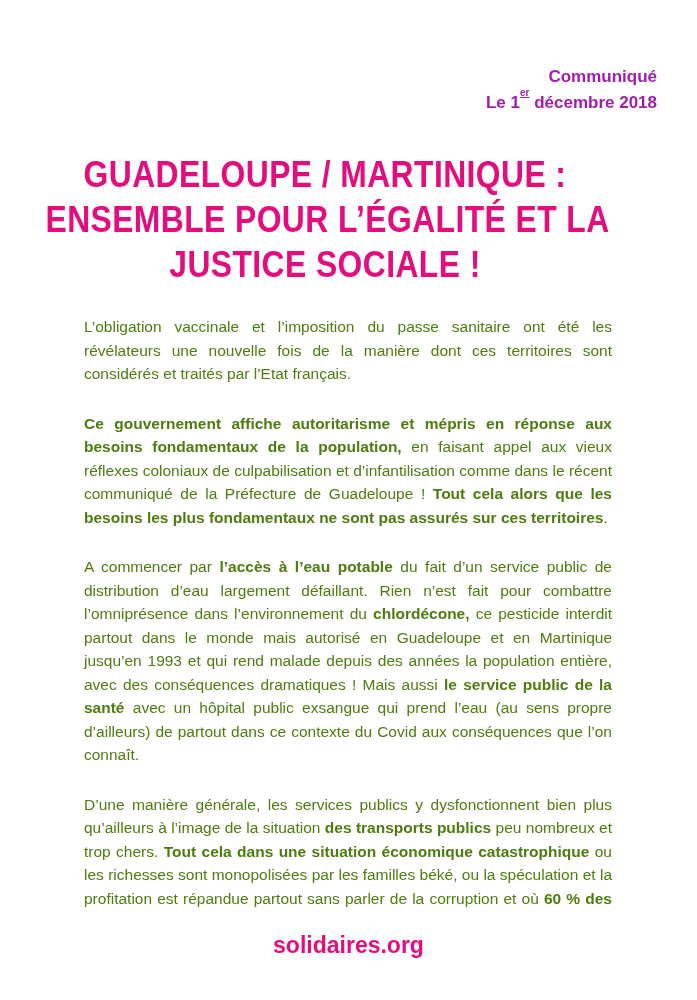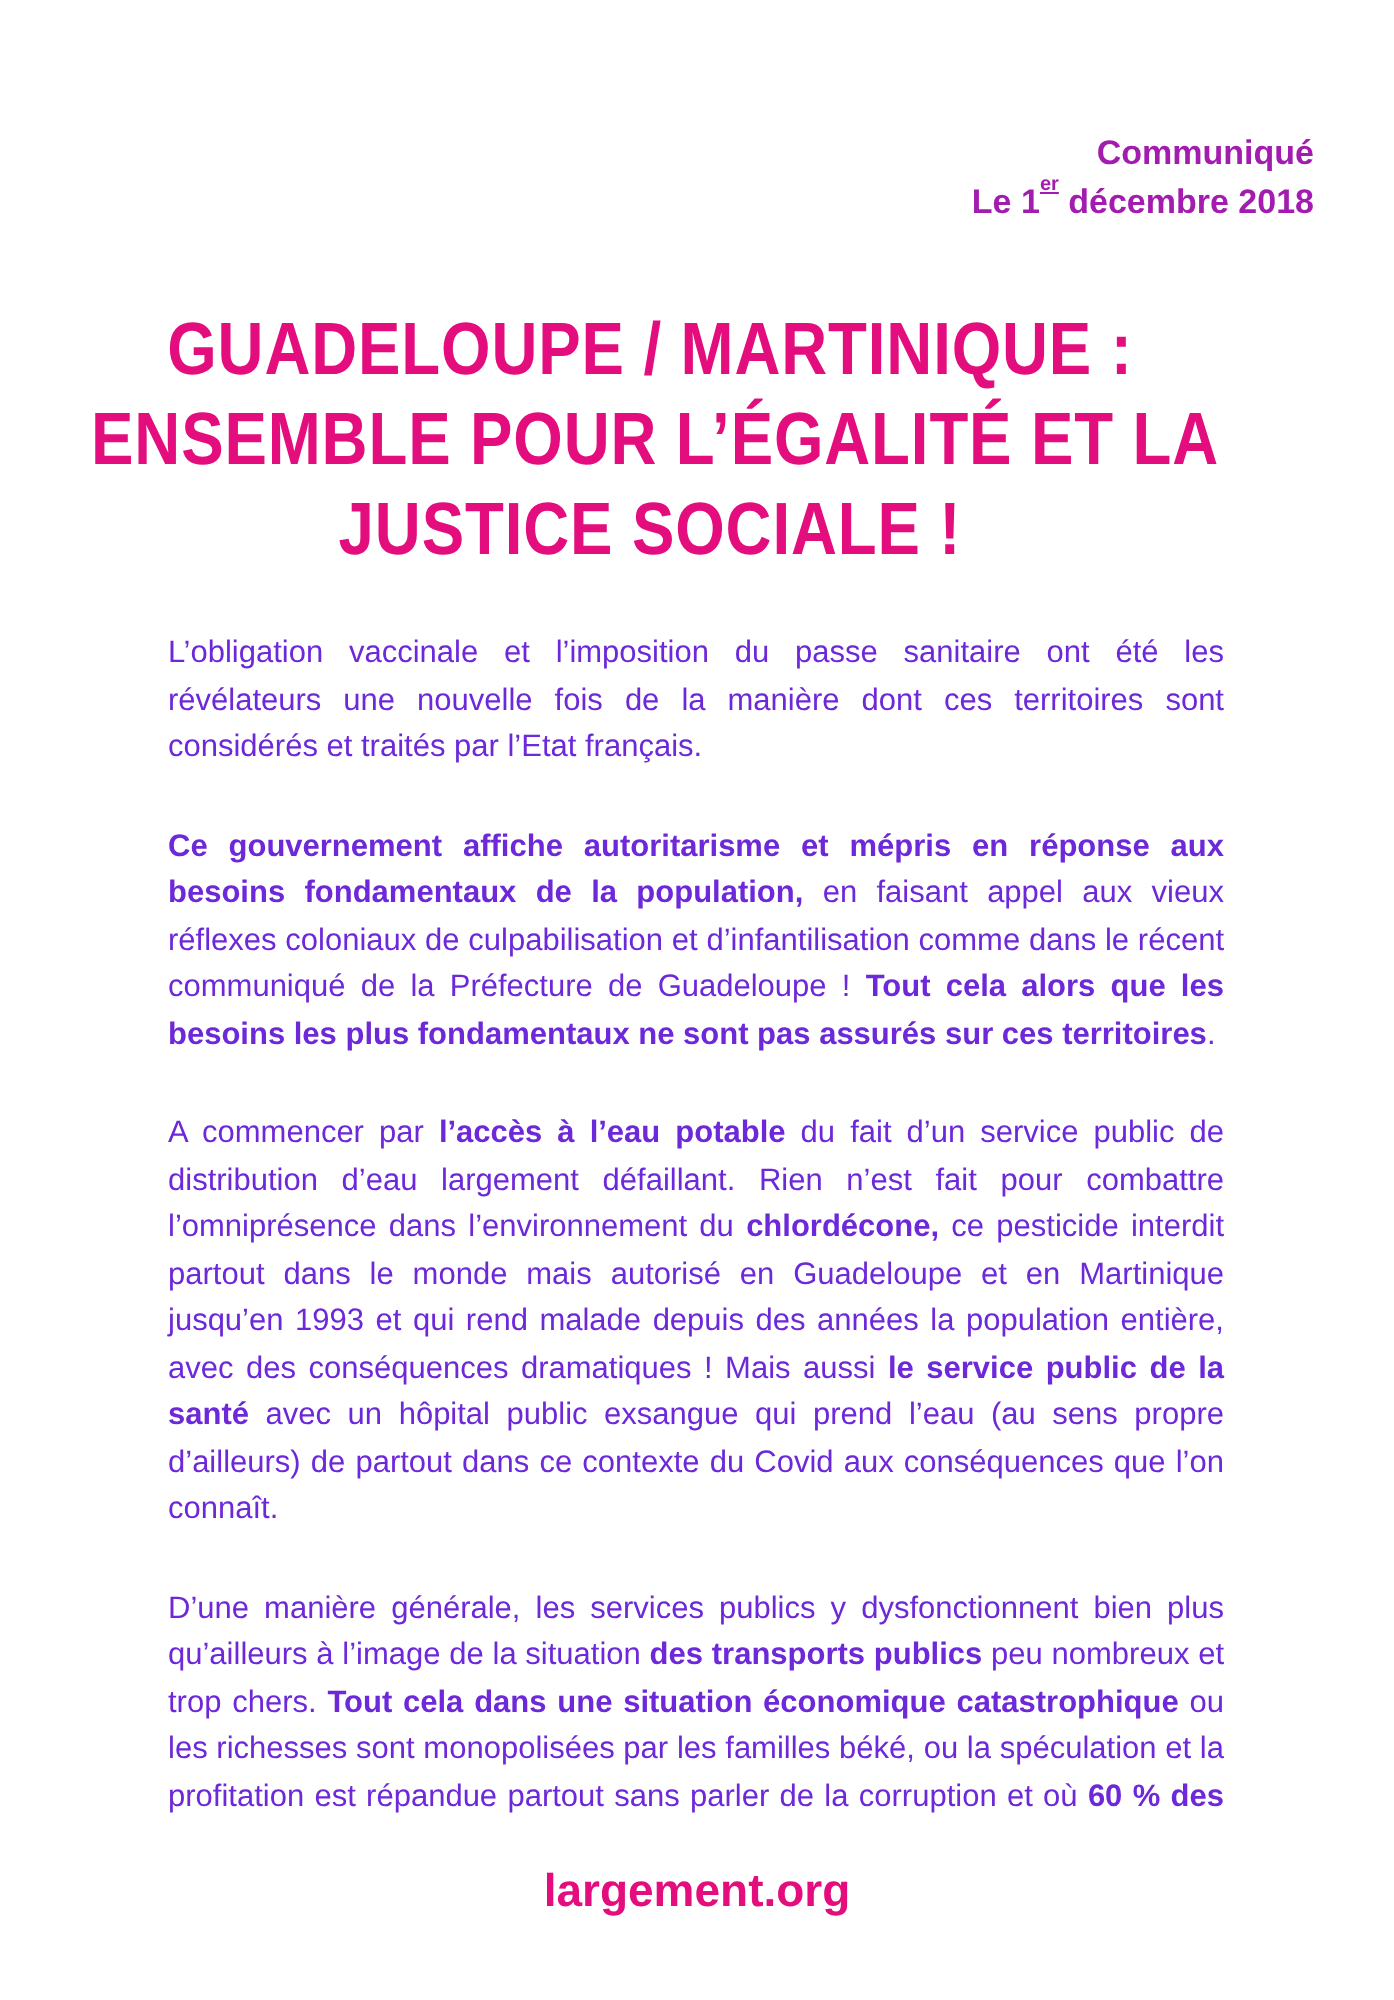--- a/index.html
+++ b/index.html
@@ -53,7 +53,7 @@
   .content{
     position:absolute;left:84px;top:315px;width:528px;
     font-size:15.5px;line-height:23.5px;
-    text-align:justify;color:#6d28d9;
+    text-align:justify;color:#4d7c0f;
   }
   .content p{margin:0 0 26px 0;}
   .content p.continued{text-align-last:justify;margin-bottom:0;}

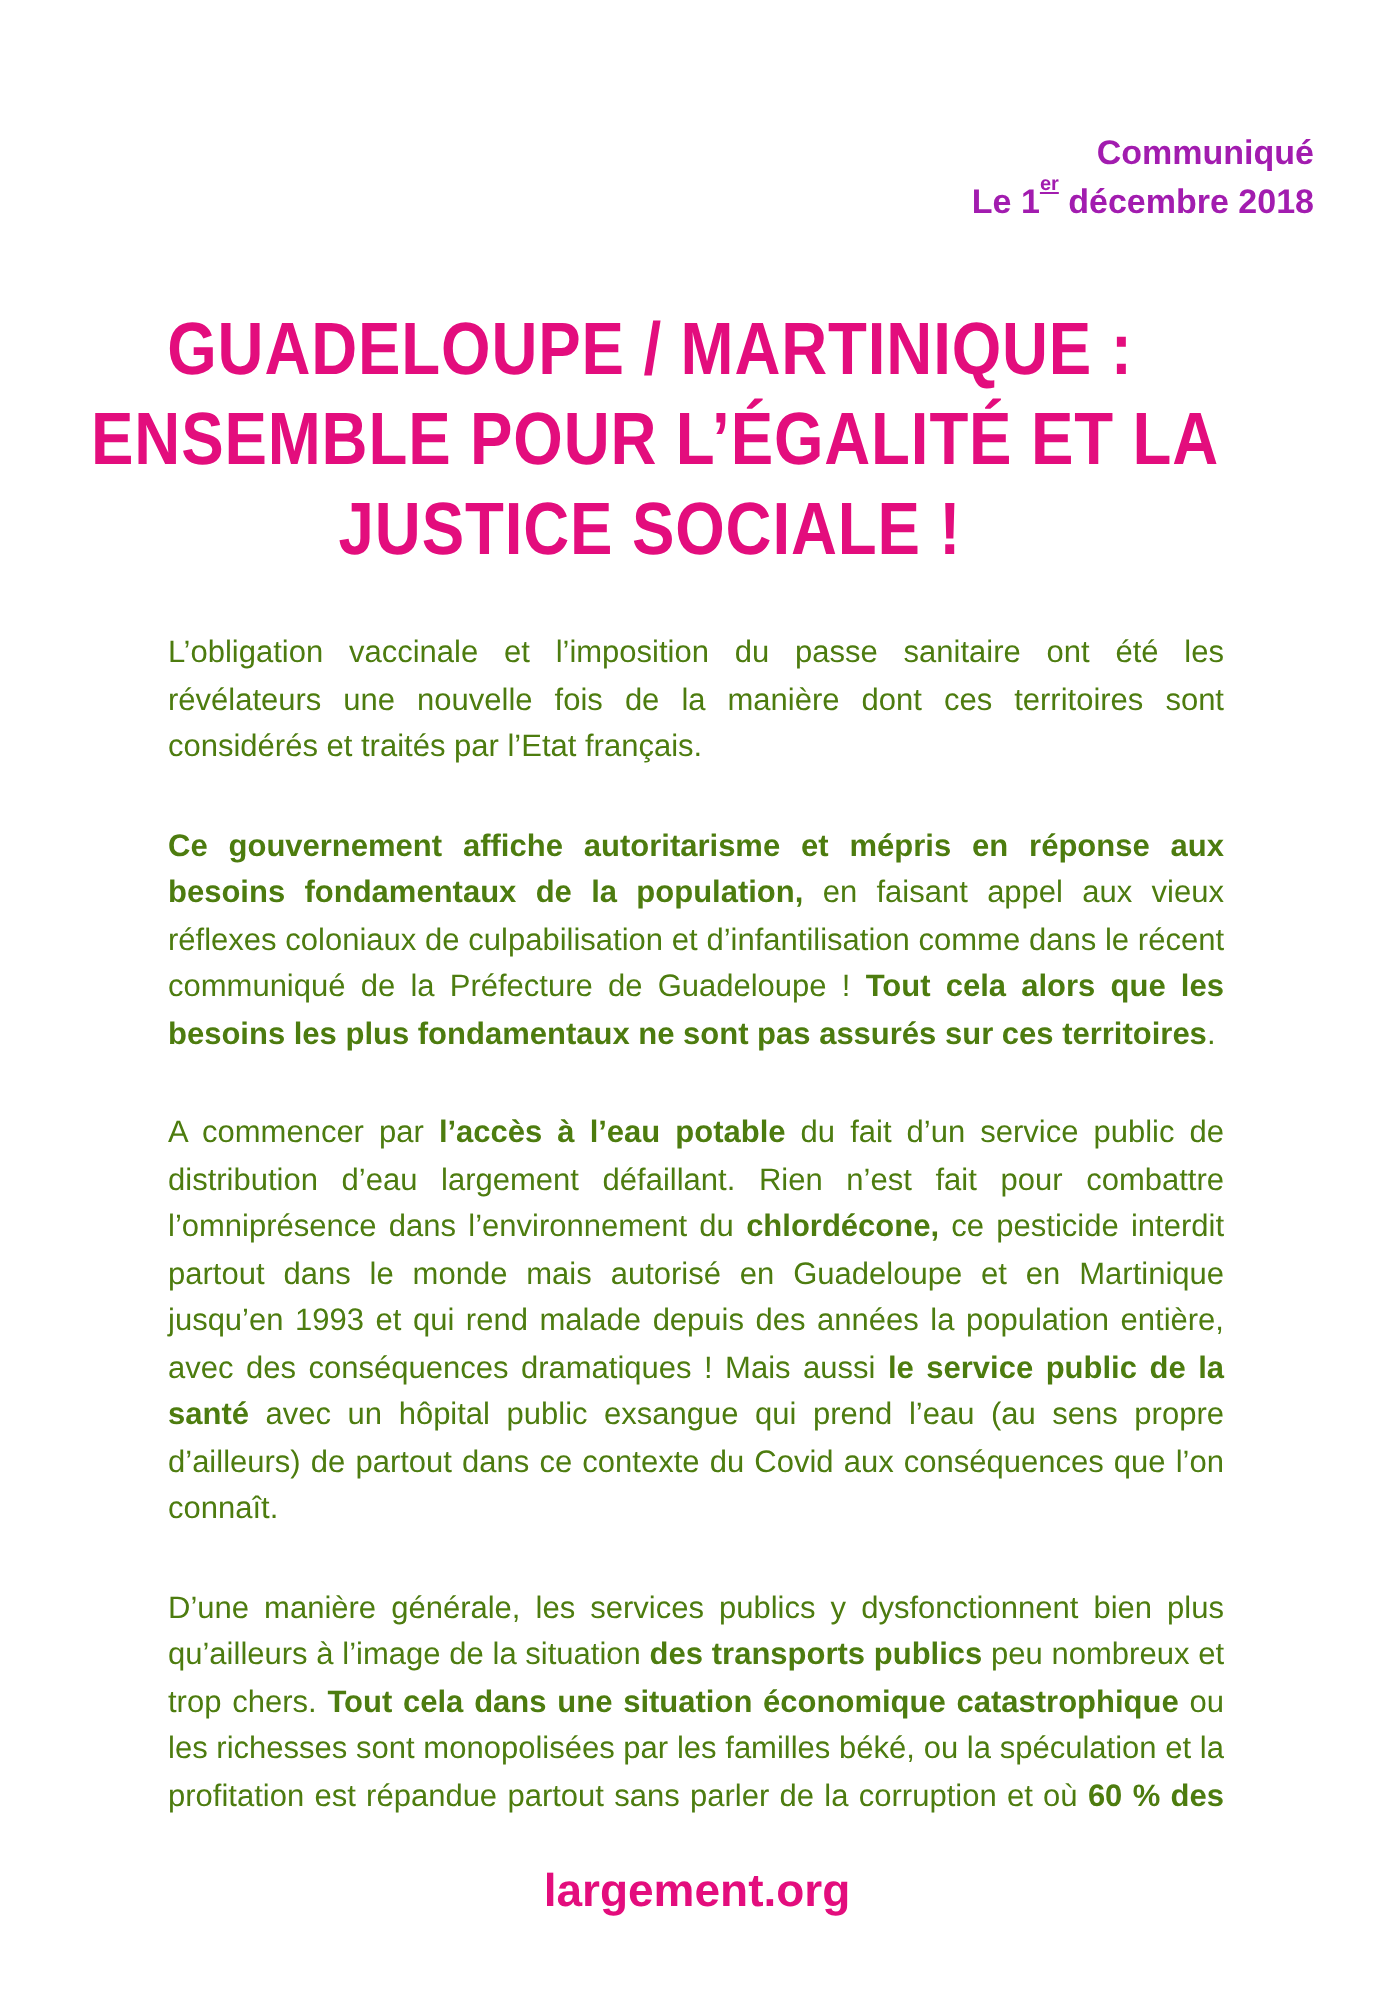--- a/index.html
+++ b/index.html
@@ -89,7 +89,7 @@
     <p class="continued"><span>D’une manière générale, les services publics y dysfonctionnent bien plus qu’ailleurs à l’image de la situation </span><span class="b">des transports publics</span><span> peu nombreux et trop chers. </span><span class="b">Tout cela dans une situation économique catastrophique</span><span> ou les richesses sont monopolisées par les familles béké, ou la spéculation et la profitation est répandue partout sans parler de la corruption et où </span><span class="b">60 % des</span></p>
   </div>
 
-  <div class="footer">largement.org</div>
+  <div class="footer">solidaires.org</div>
 
 </div>
 

